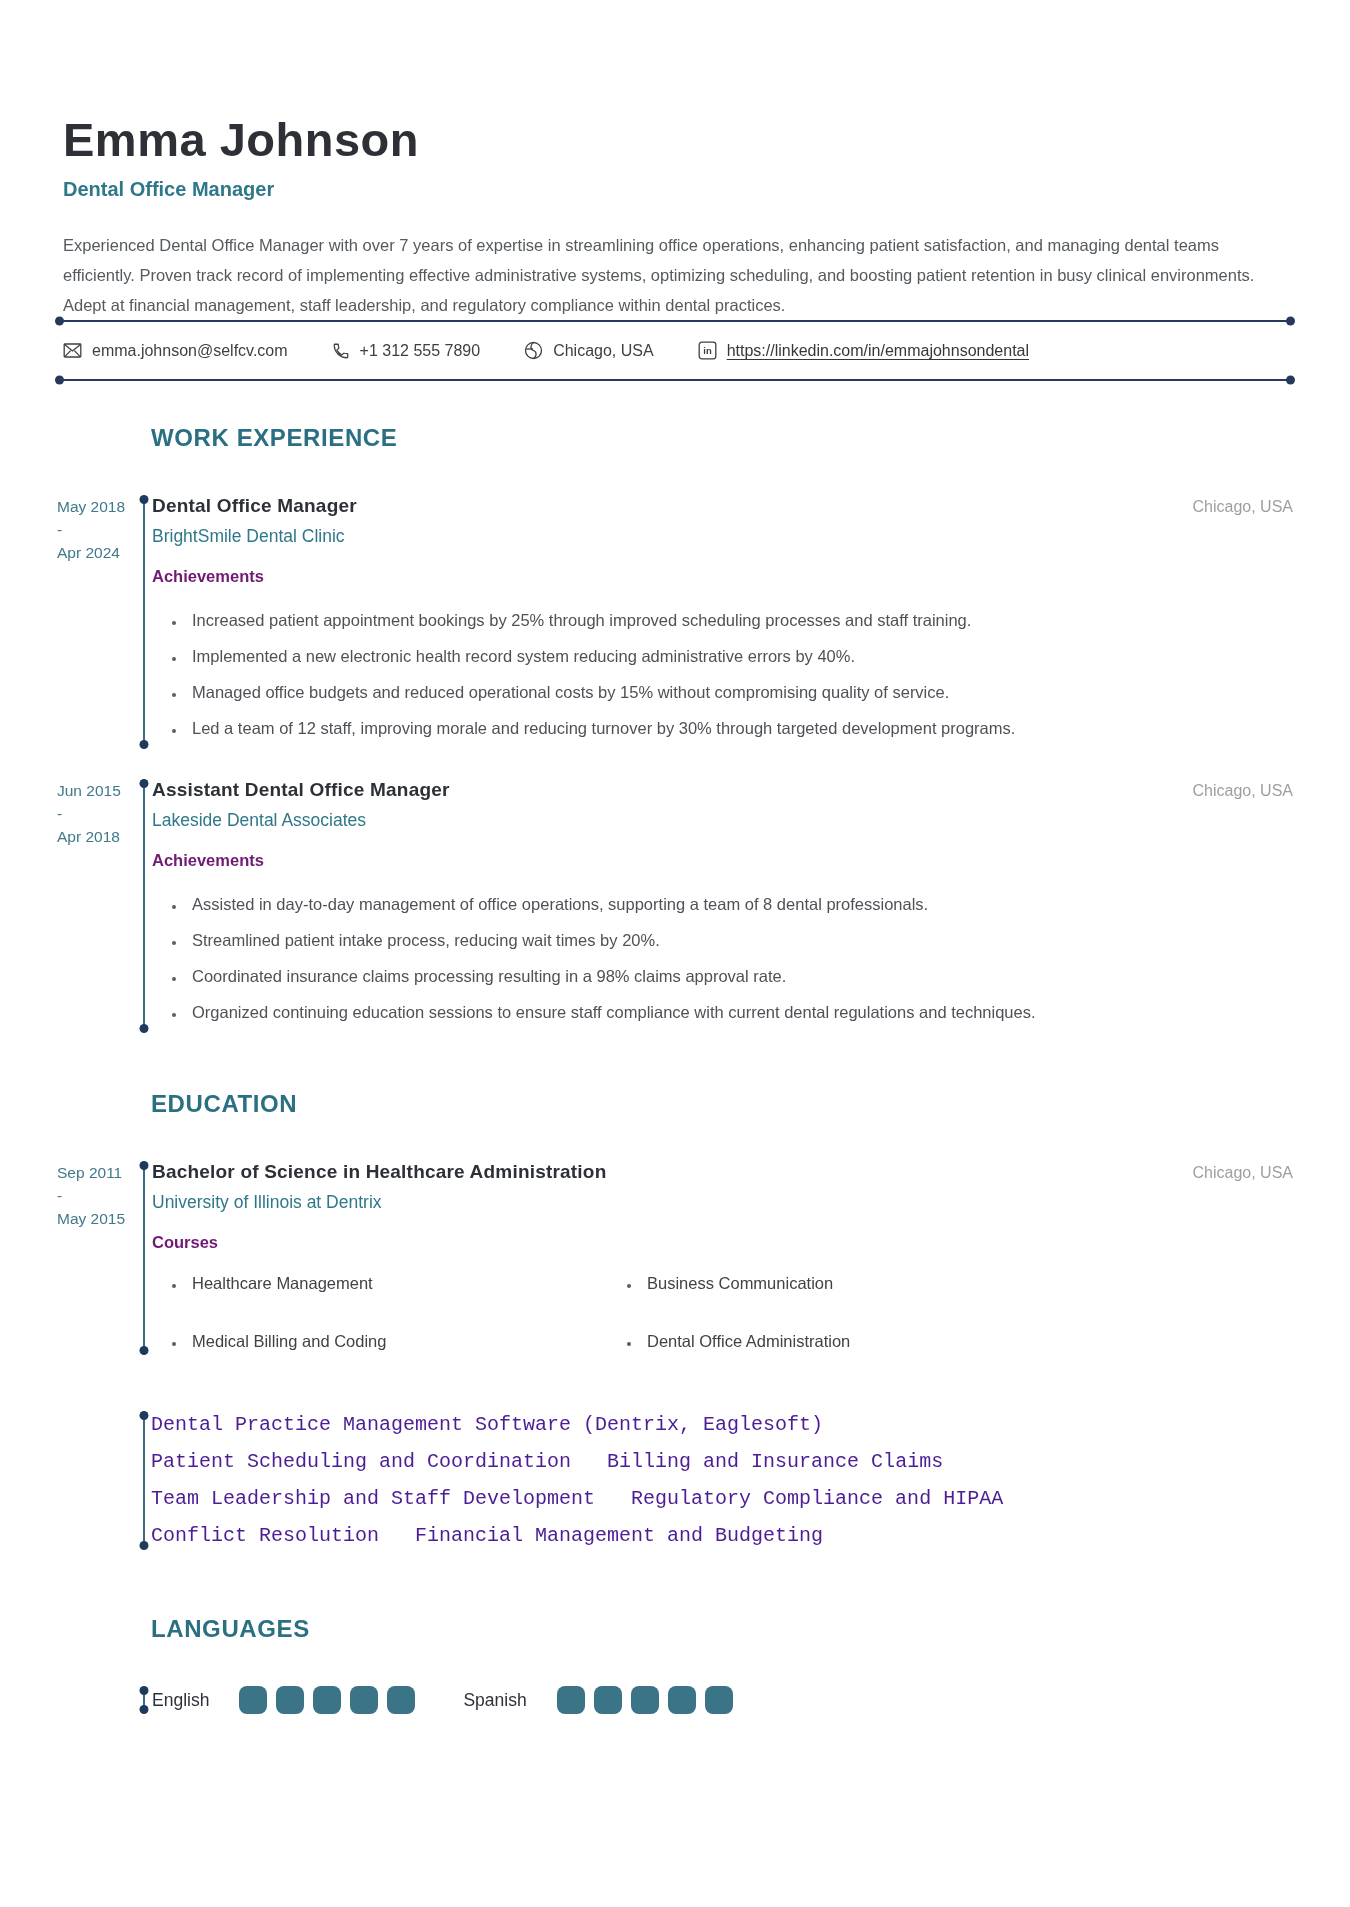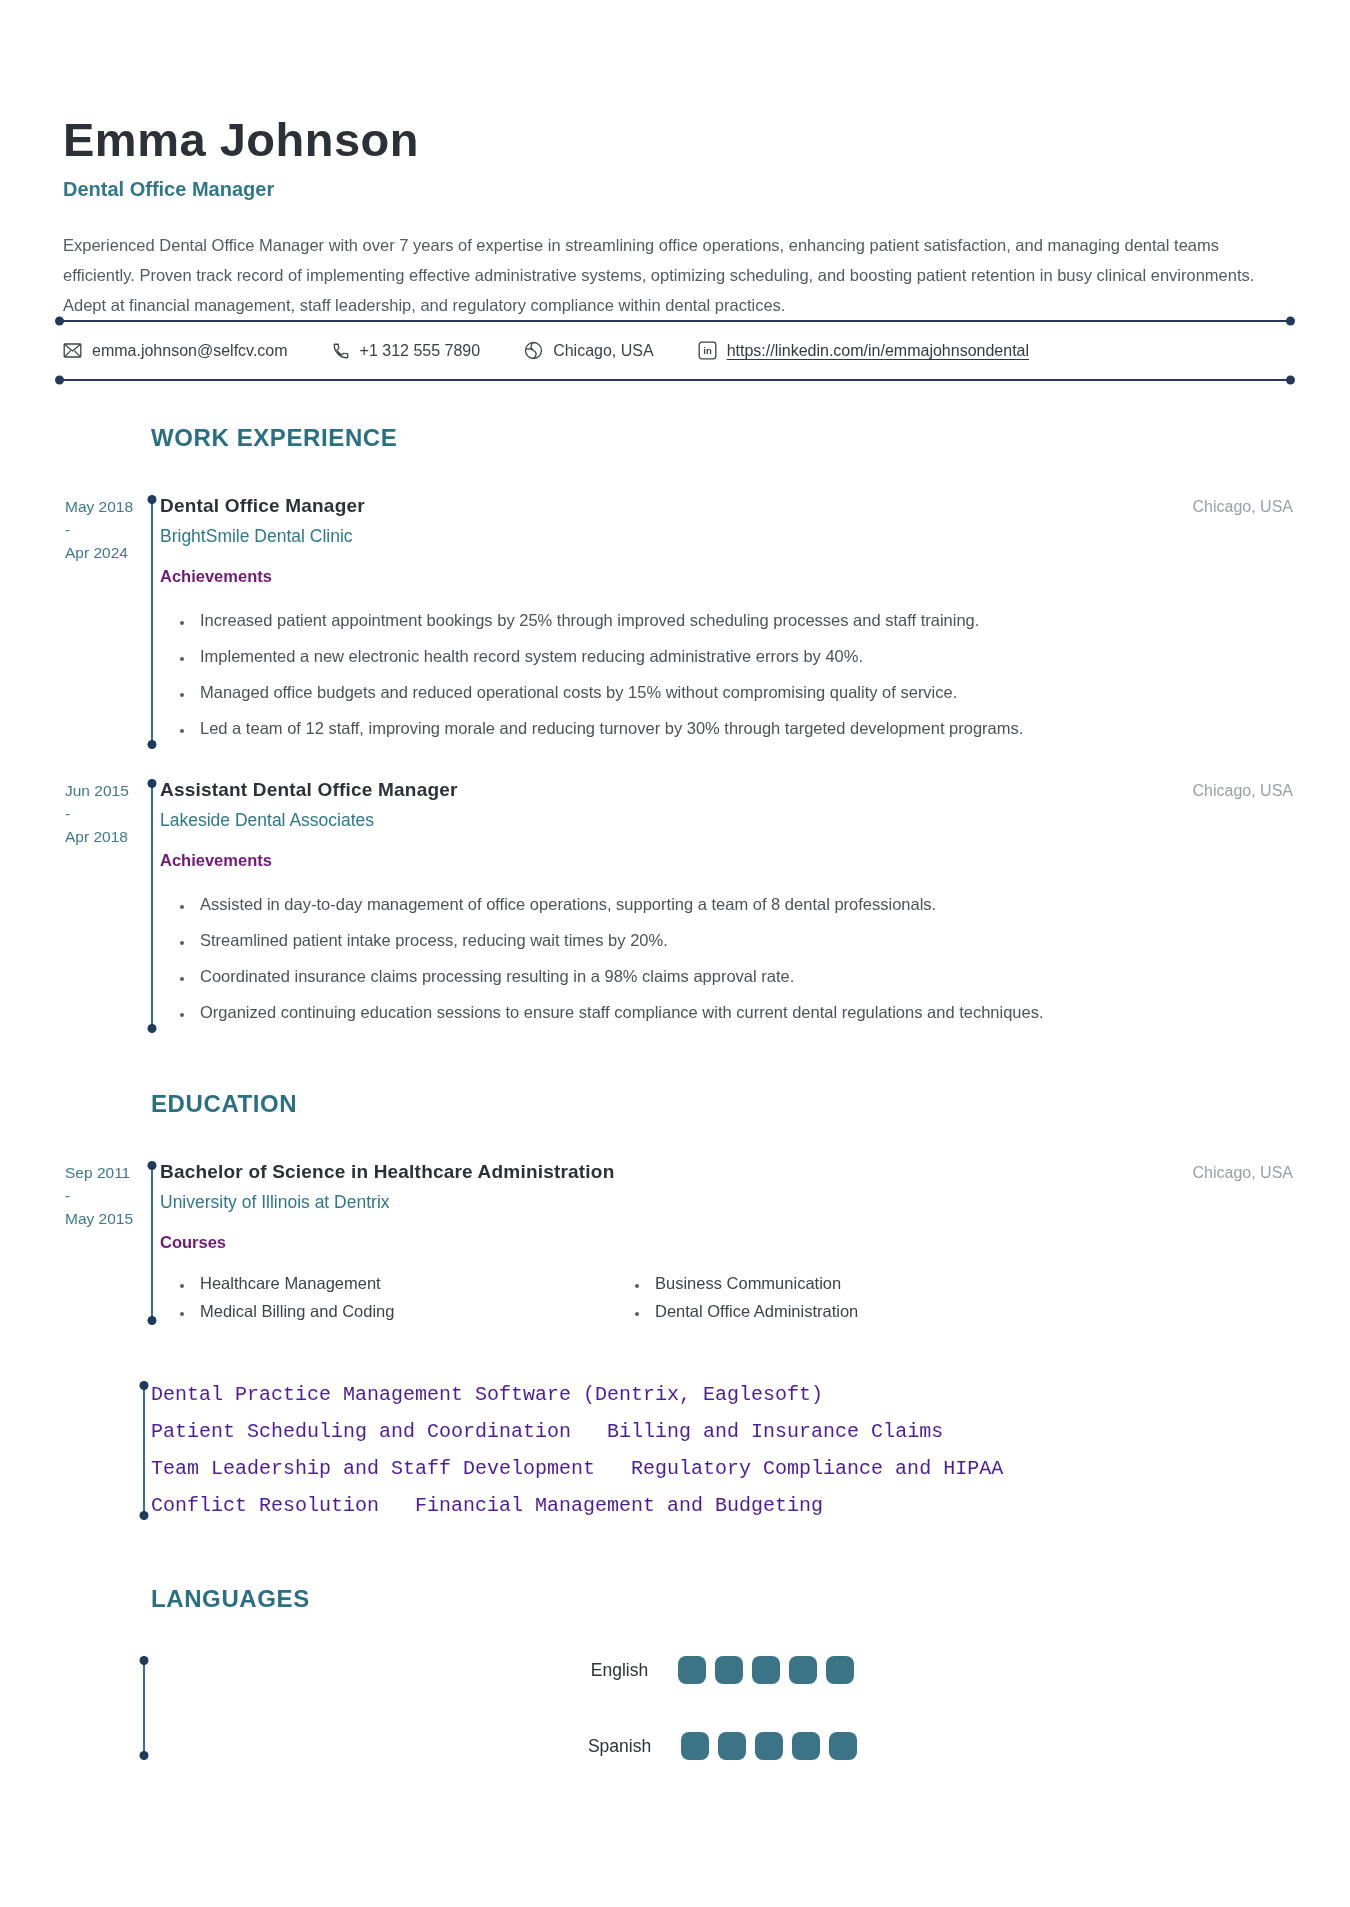--- a/index.html
+++ b/index.html
@@ -36,7 +36,7 @@
   .sec-skills { margin-top:56px; }
   .sec-langs  { margin-top:64px; }
 
-  .entries { margin-top:40px;margin-left:8px; }
+  .entries { margin-top:40px; }
 
   .entry { display:grid; grid-template-columns:80px 14px 1fr; }
   .entry + .entry { margin-top:28px; }

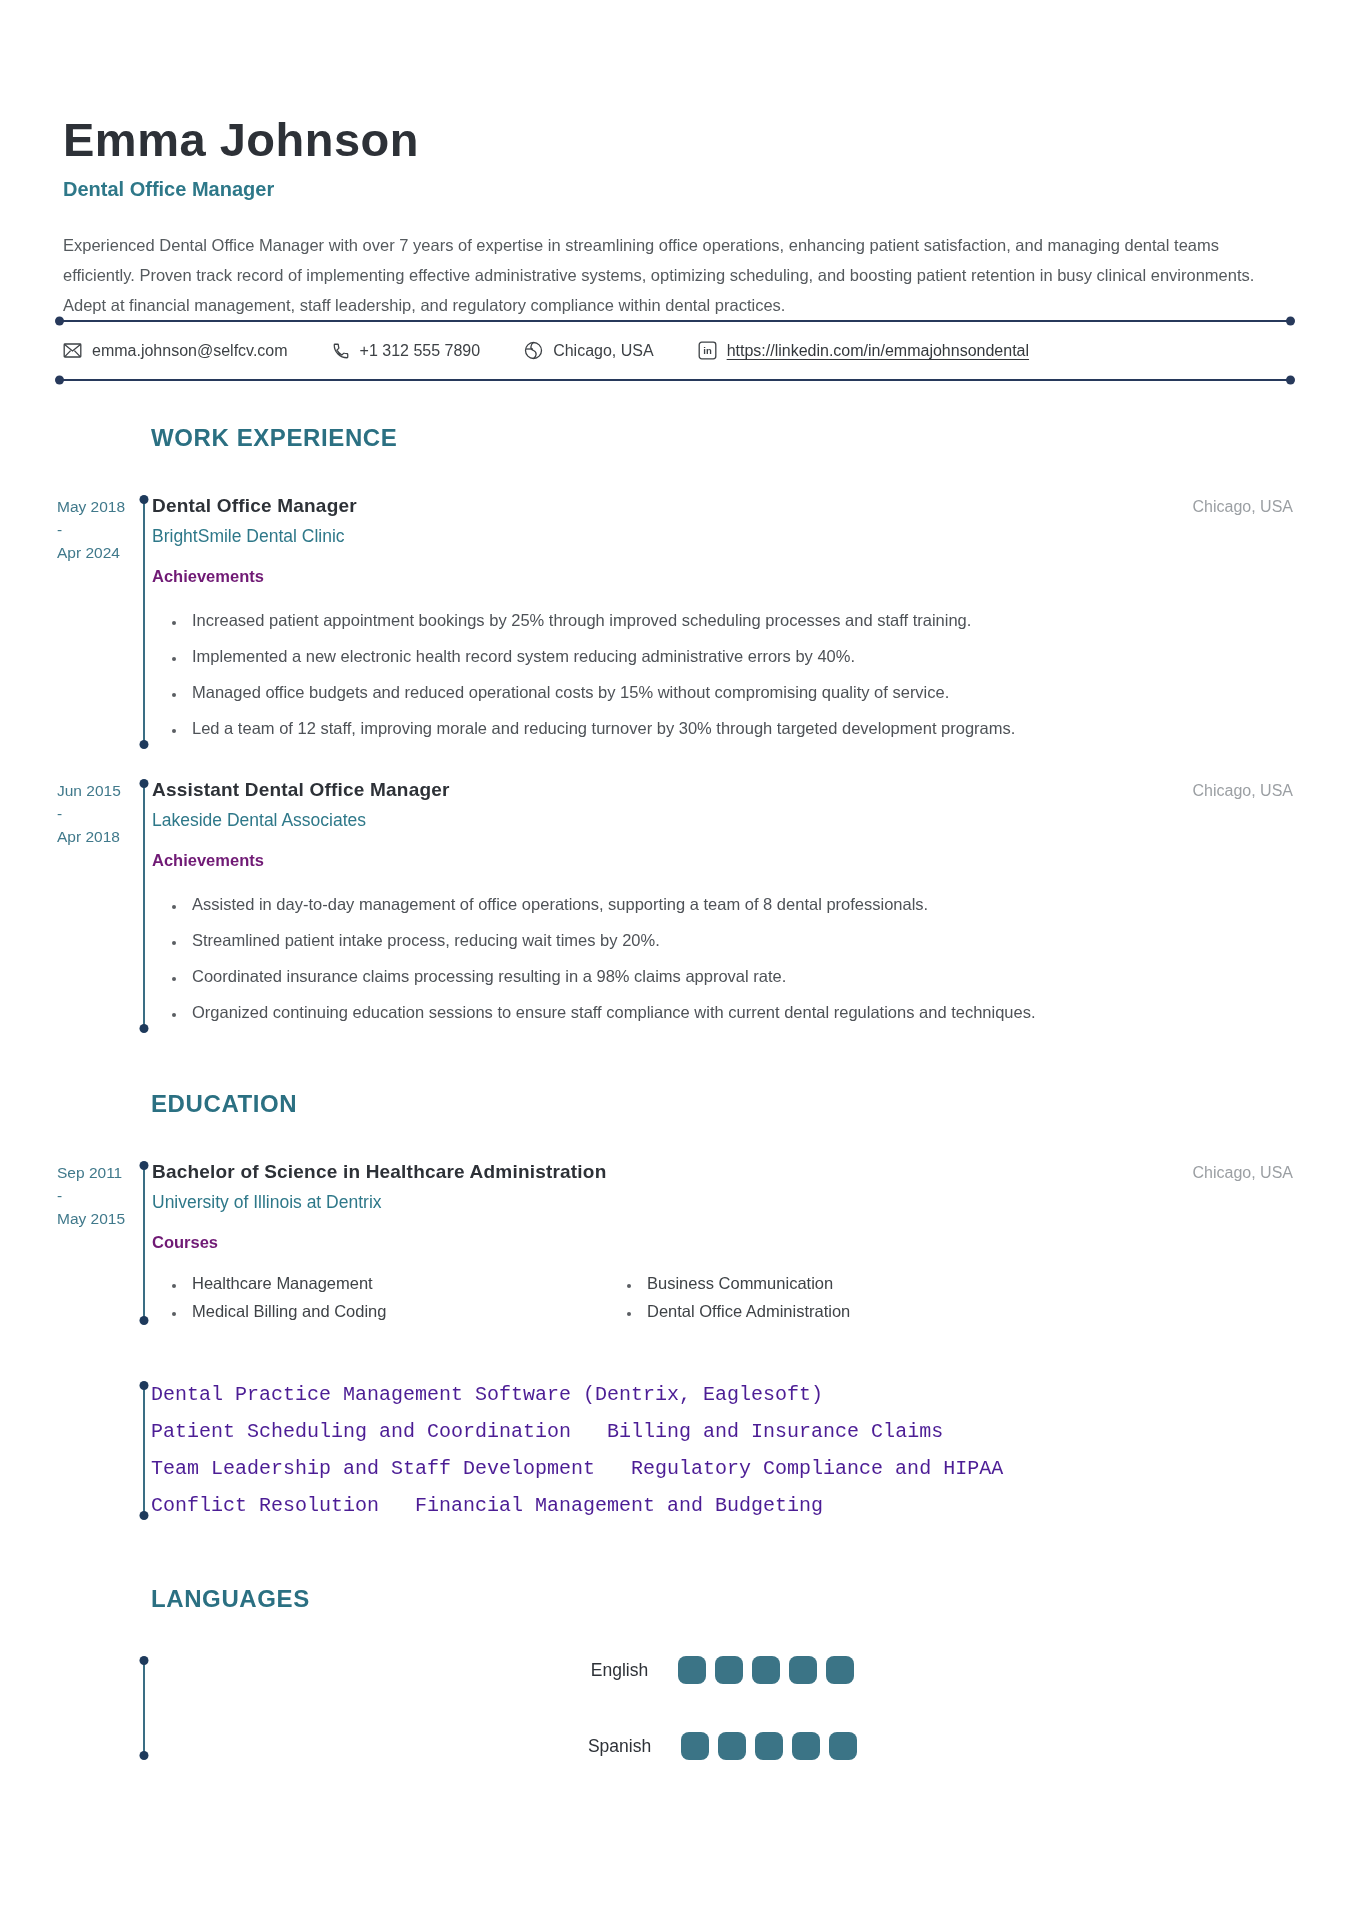--- a/index.html
+++ b/index.html
@@ -60,7 +60,7 @@
   ul.elist li { font-size:16.5px; line-height:30px; color:#4e5257; margin-bottom:6px; padding-left:6px; }
   ul.elist li::marker { color:#5a5e62; font-size:12px; }
 
-  ul.courses { margin-top:16px; list-style:disc; padding-left:34px; display:grid; grid-template-columns:455px 1fr; }
+  ul.courses { margin-top:16px; list-style:disc; padding-left:34px; display:grid; grid-template-columns:455px 1fr; row-gap:30px; }
   ul.courses li { font-size:16.5px; line-height:28px; color:#3f4347; padding-left:6px; }
   ul.courses li::marker { color:#5a5e62; font-size:12px; }
 

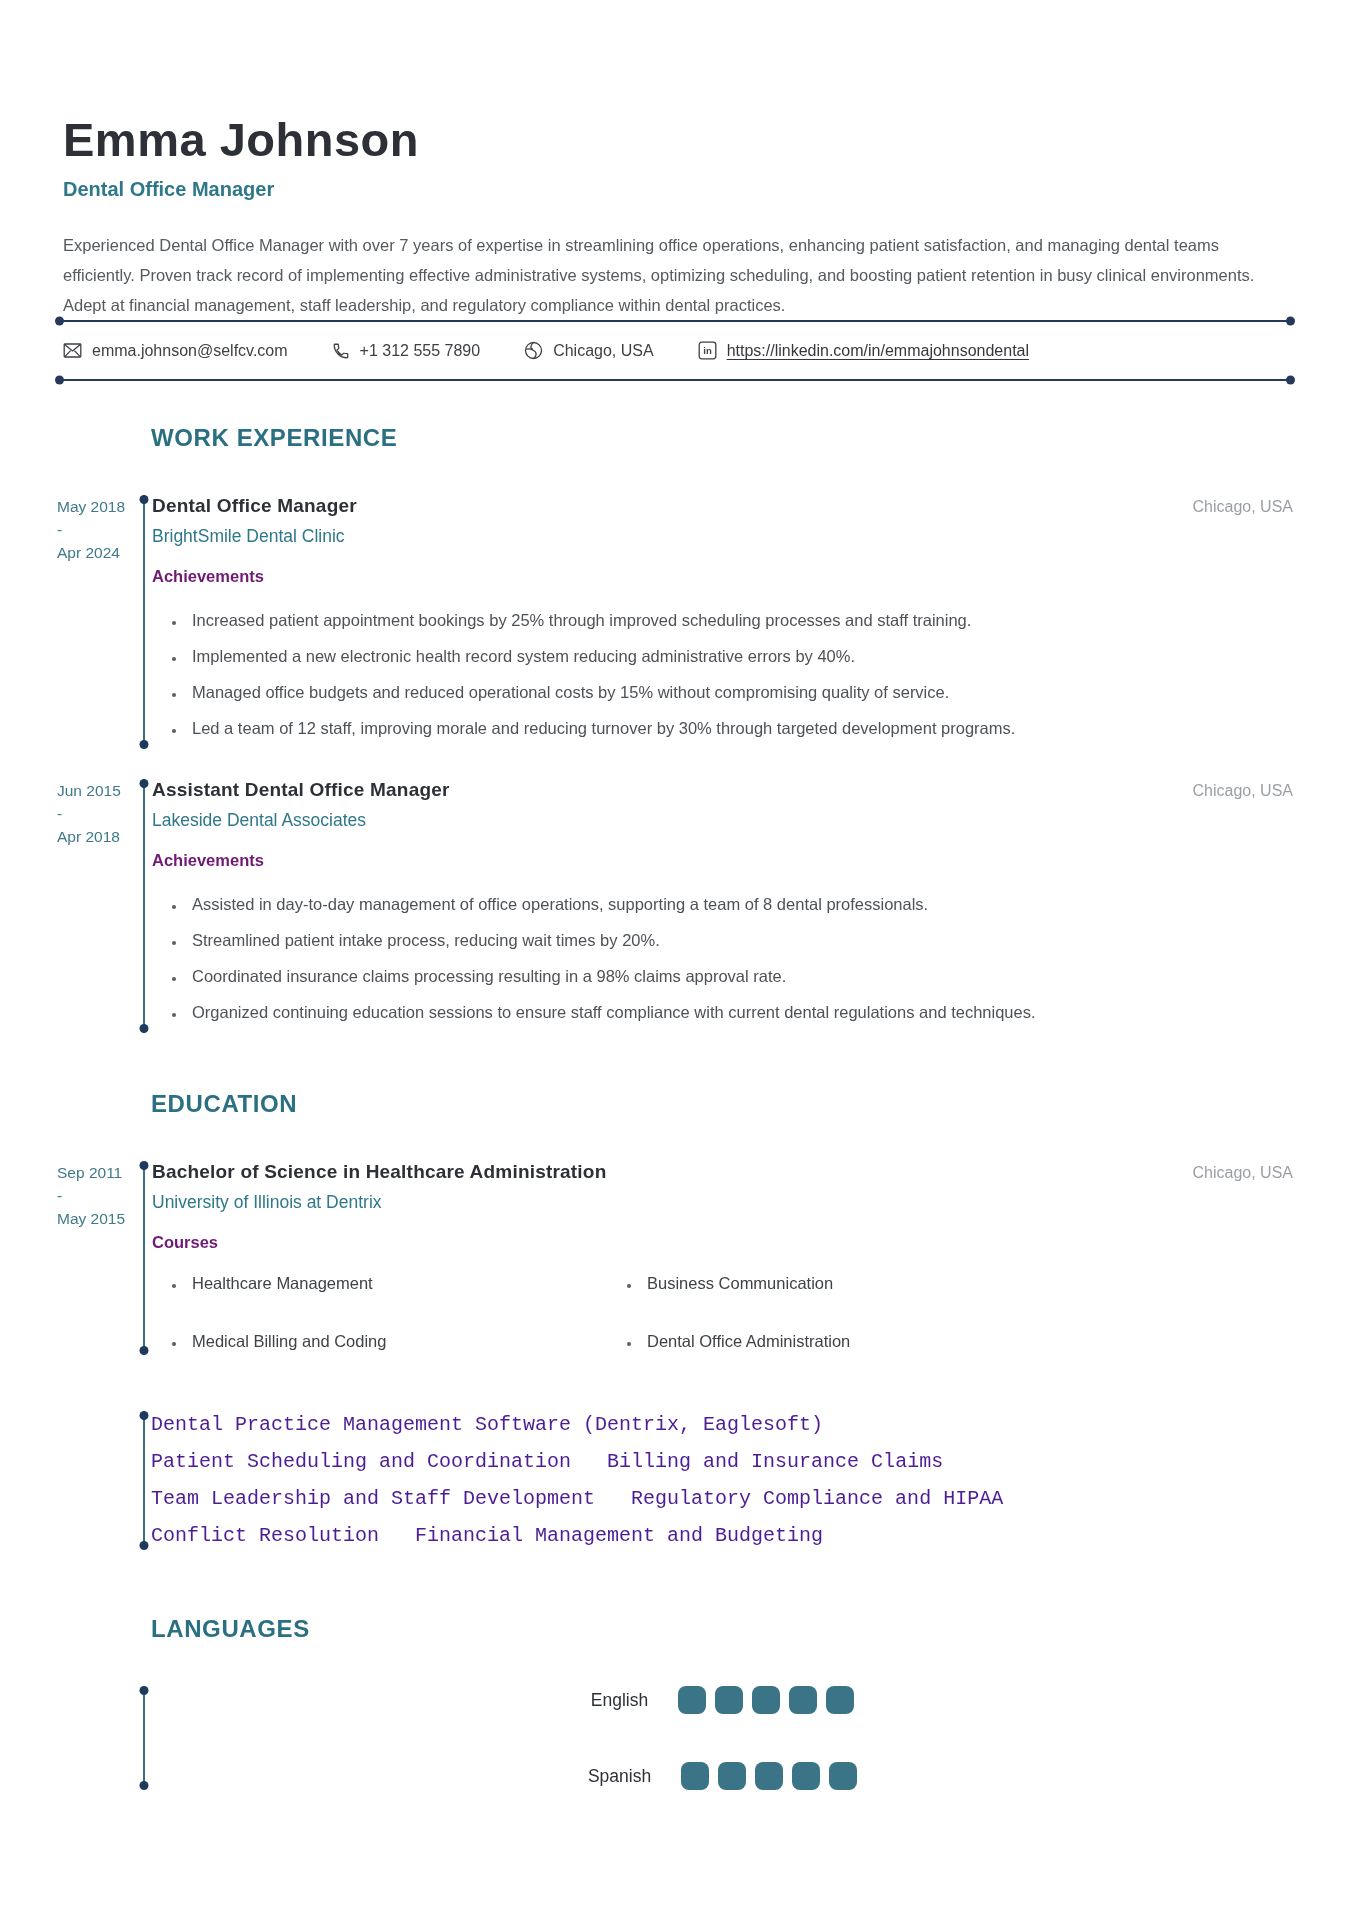--- a/index.html
+++ b/index.html
@@ -77,7 +77,7 @@
 
   
   .langs-block { display:grid; grid-template-columns:14px 1fr; margin-left:80px; margin-top:42px; }
-  .langs-row { display:flex; align-items:center; gap:48px; padding-left:1px;flex-direction:column; }
+  .langs-row { display:flex; align-items:center; gap:48px; padding-left:1px; }
   .lang { display:flex; align-items:center; gap:30px; }
   .lang-name { font-size:17.5px; color:#2d3137; }
   .lang-dots { display:flex; gap:9px; }

